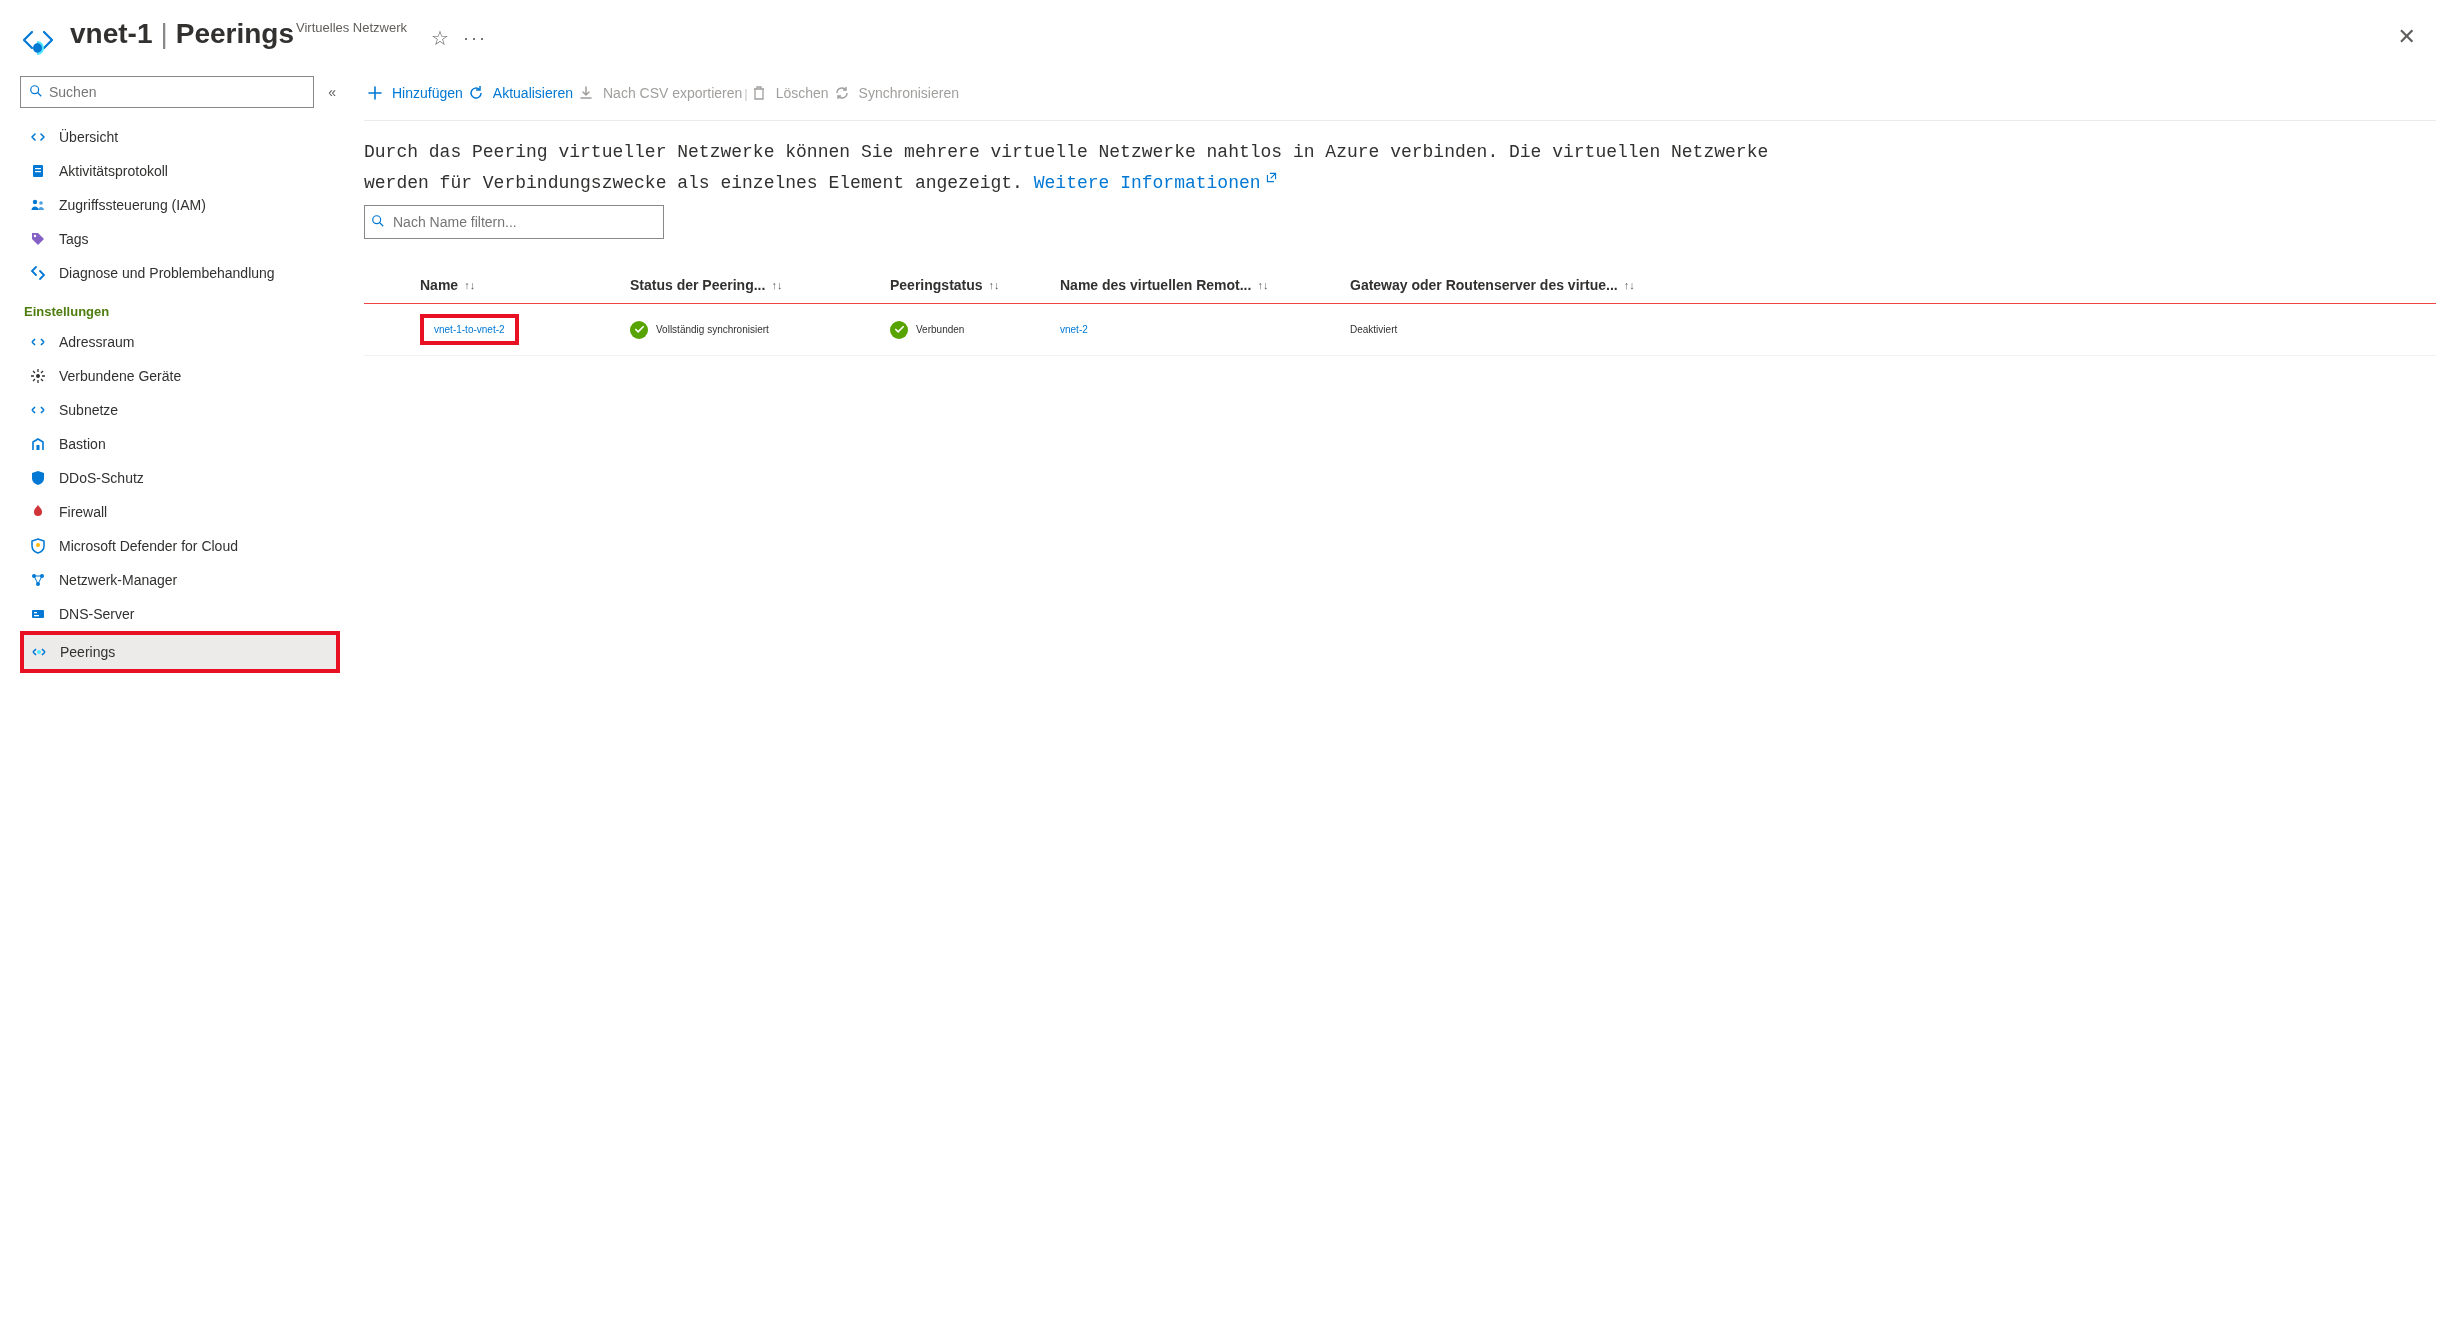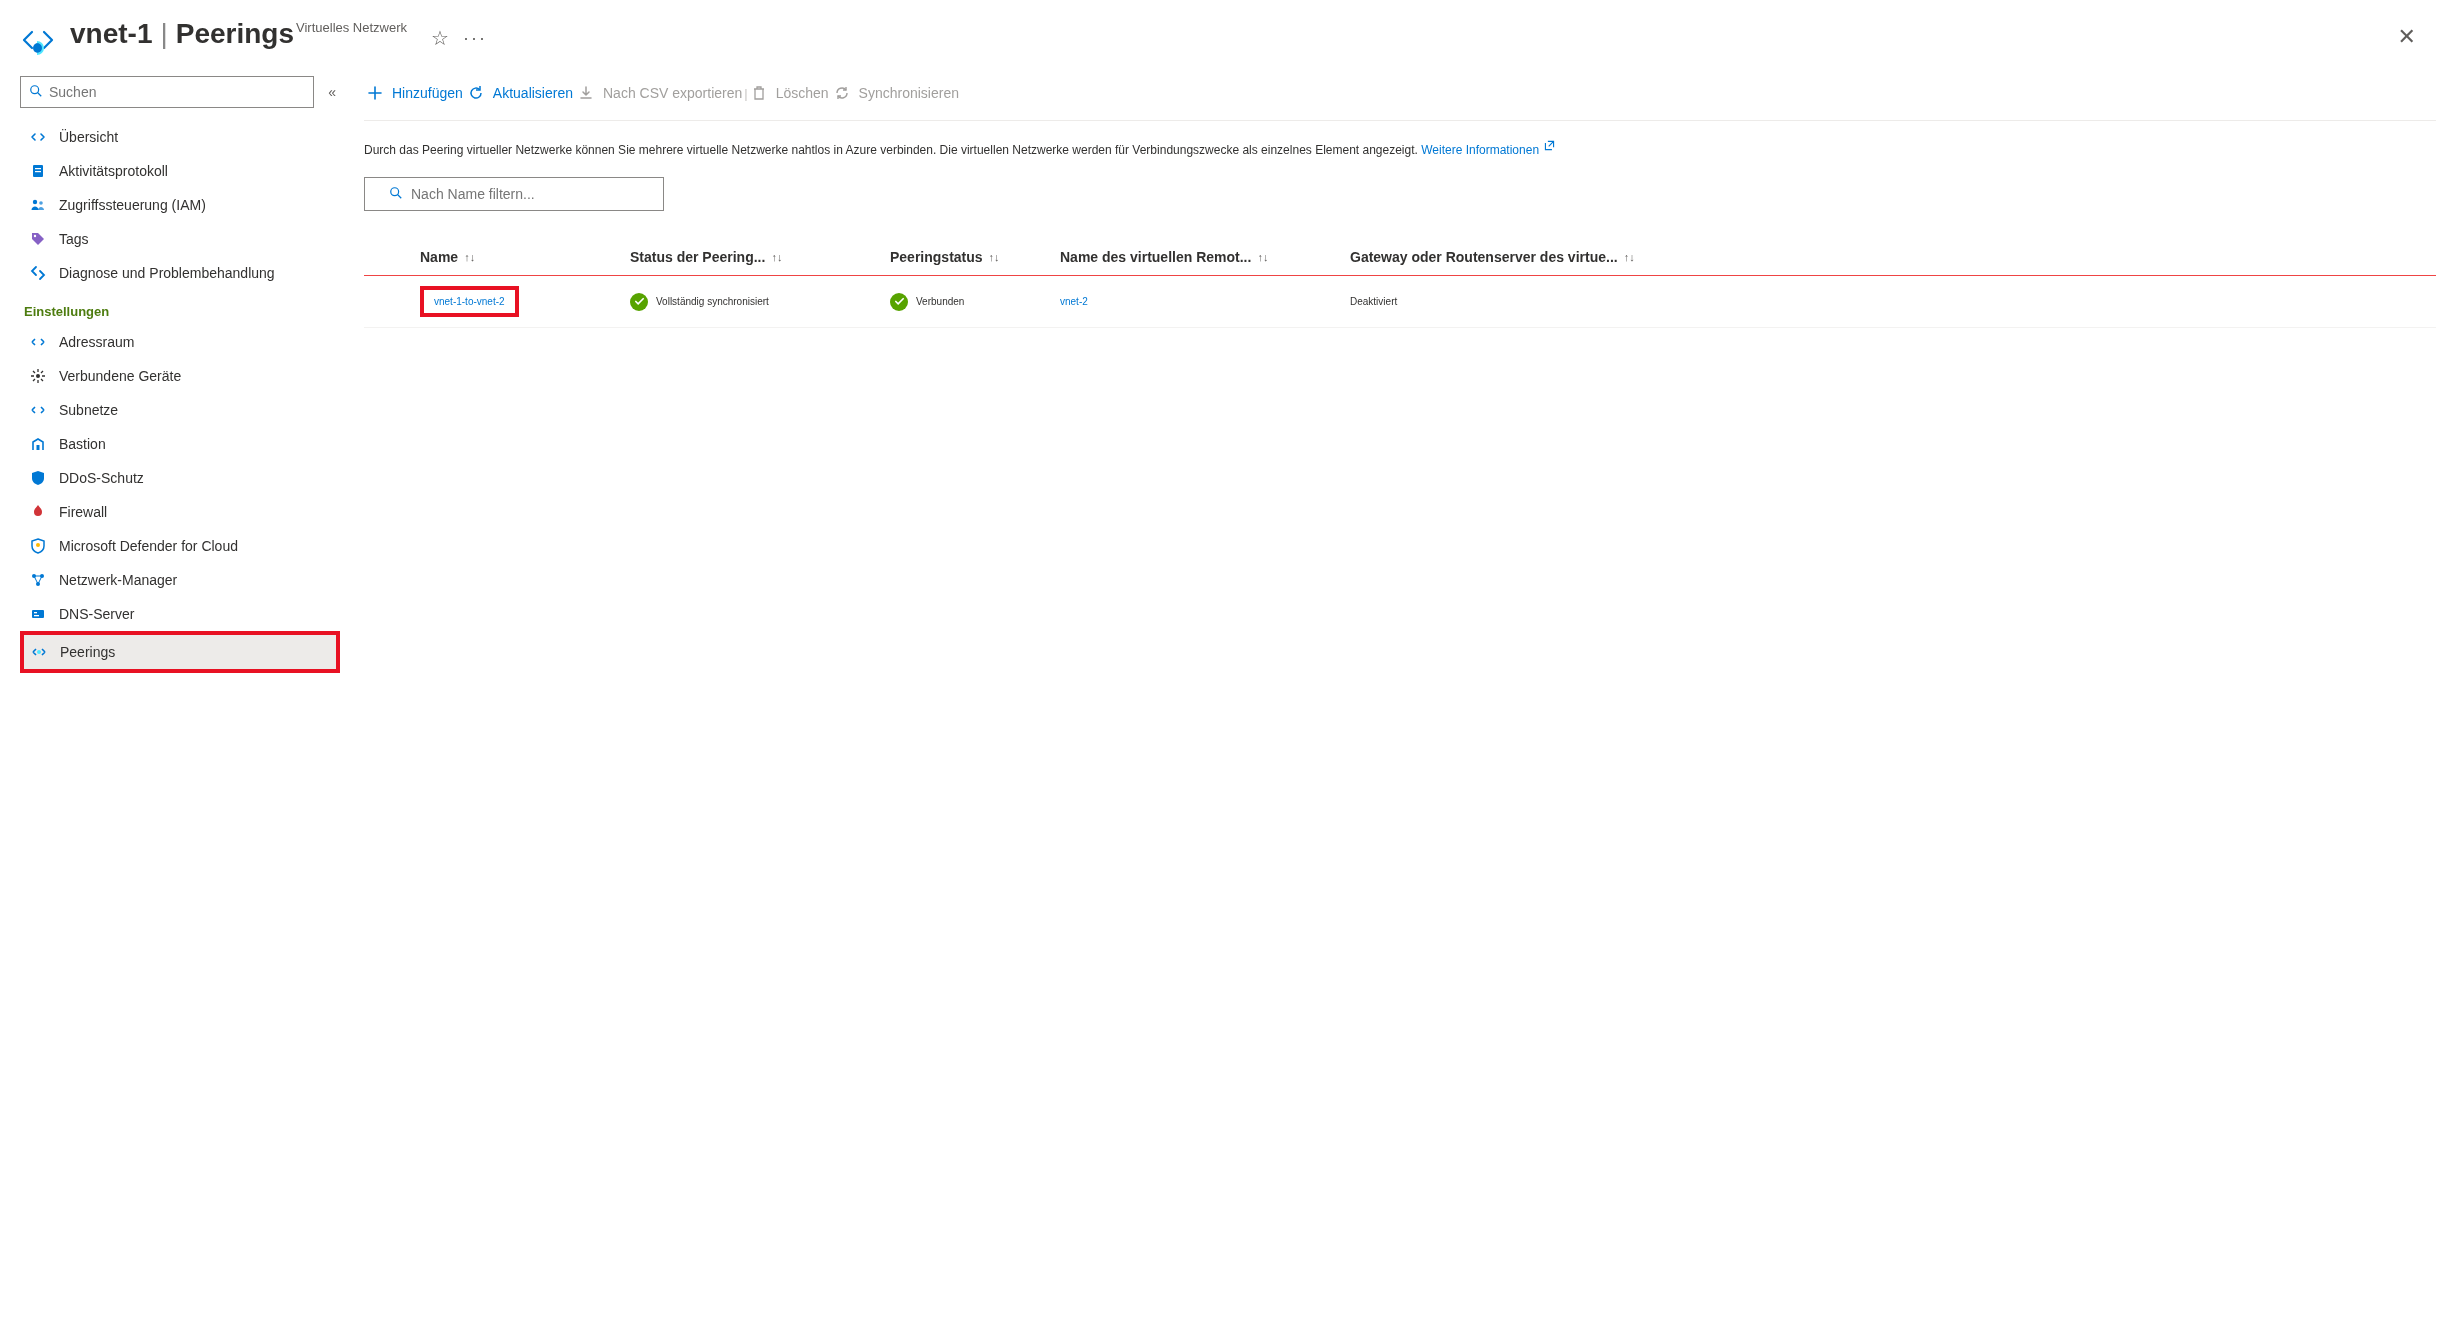--- a/index.html
+++ b/index.html
@@ -82,9 +82,10 @@
   .toolbar-sep { color:#c8c6c4; }
   
   .description {
-    font-size:12px; color:#323130;
+    font-size:18px; color:#323130;
     padding:18px 0 8px 0; max-width:1460px;
     line-height:1.5;
+    font-family:Liberation Mono, monospace;
   }
   .description a { color:#0078d4; text-decoration:none;}
   

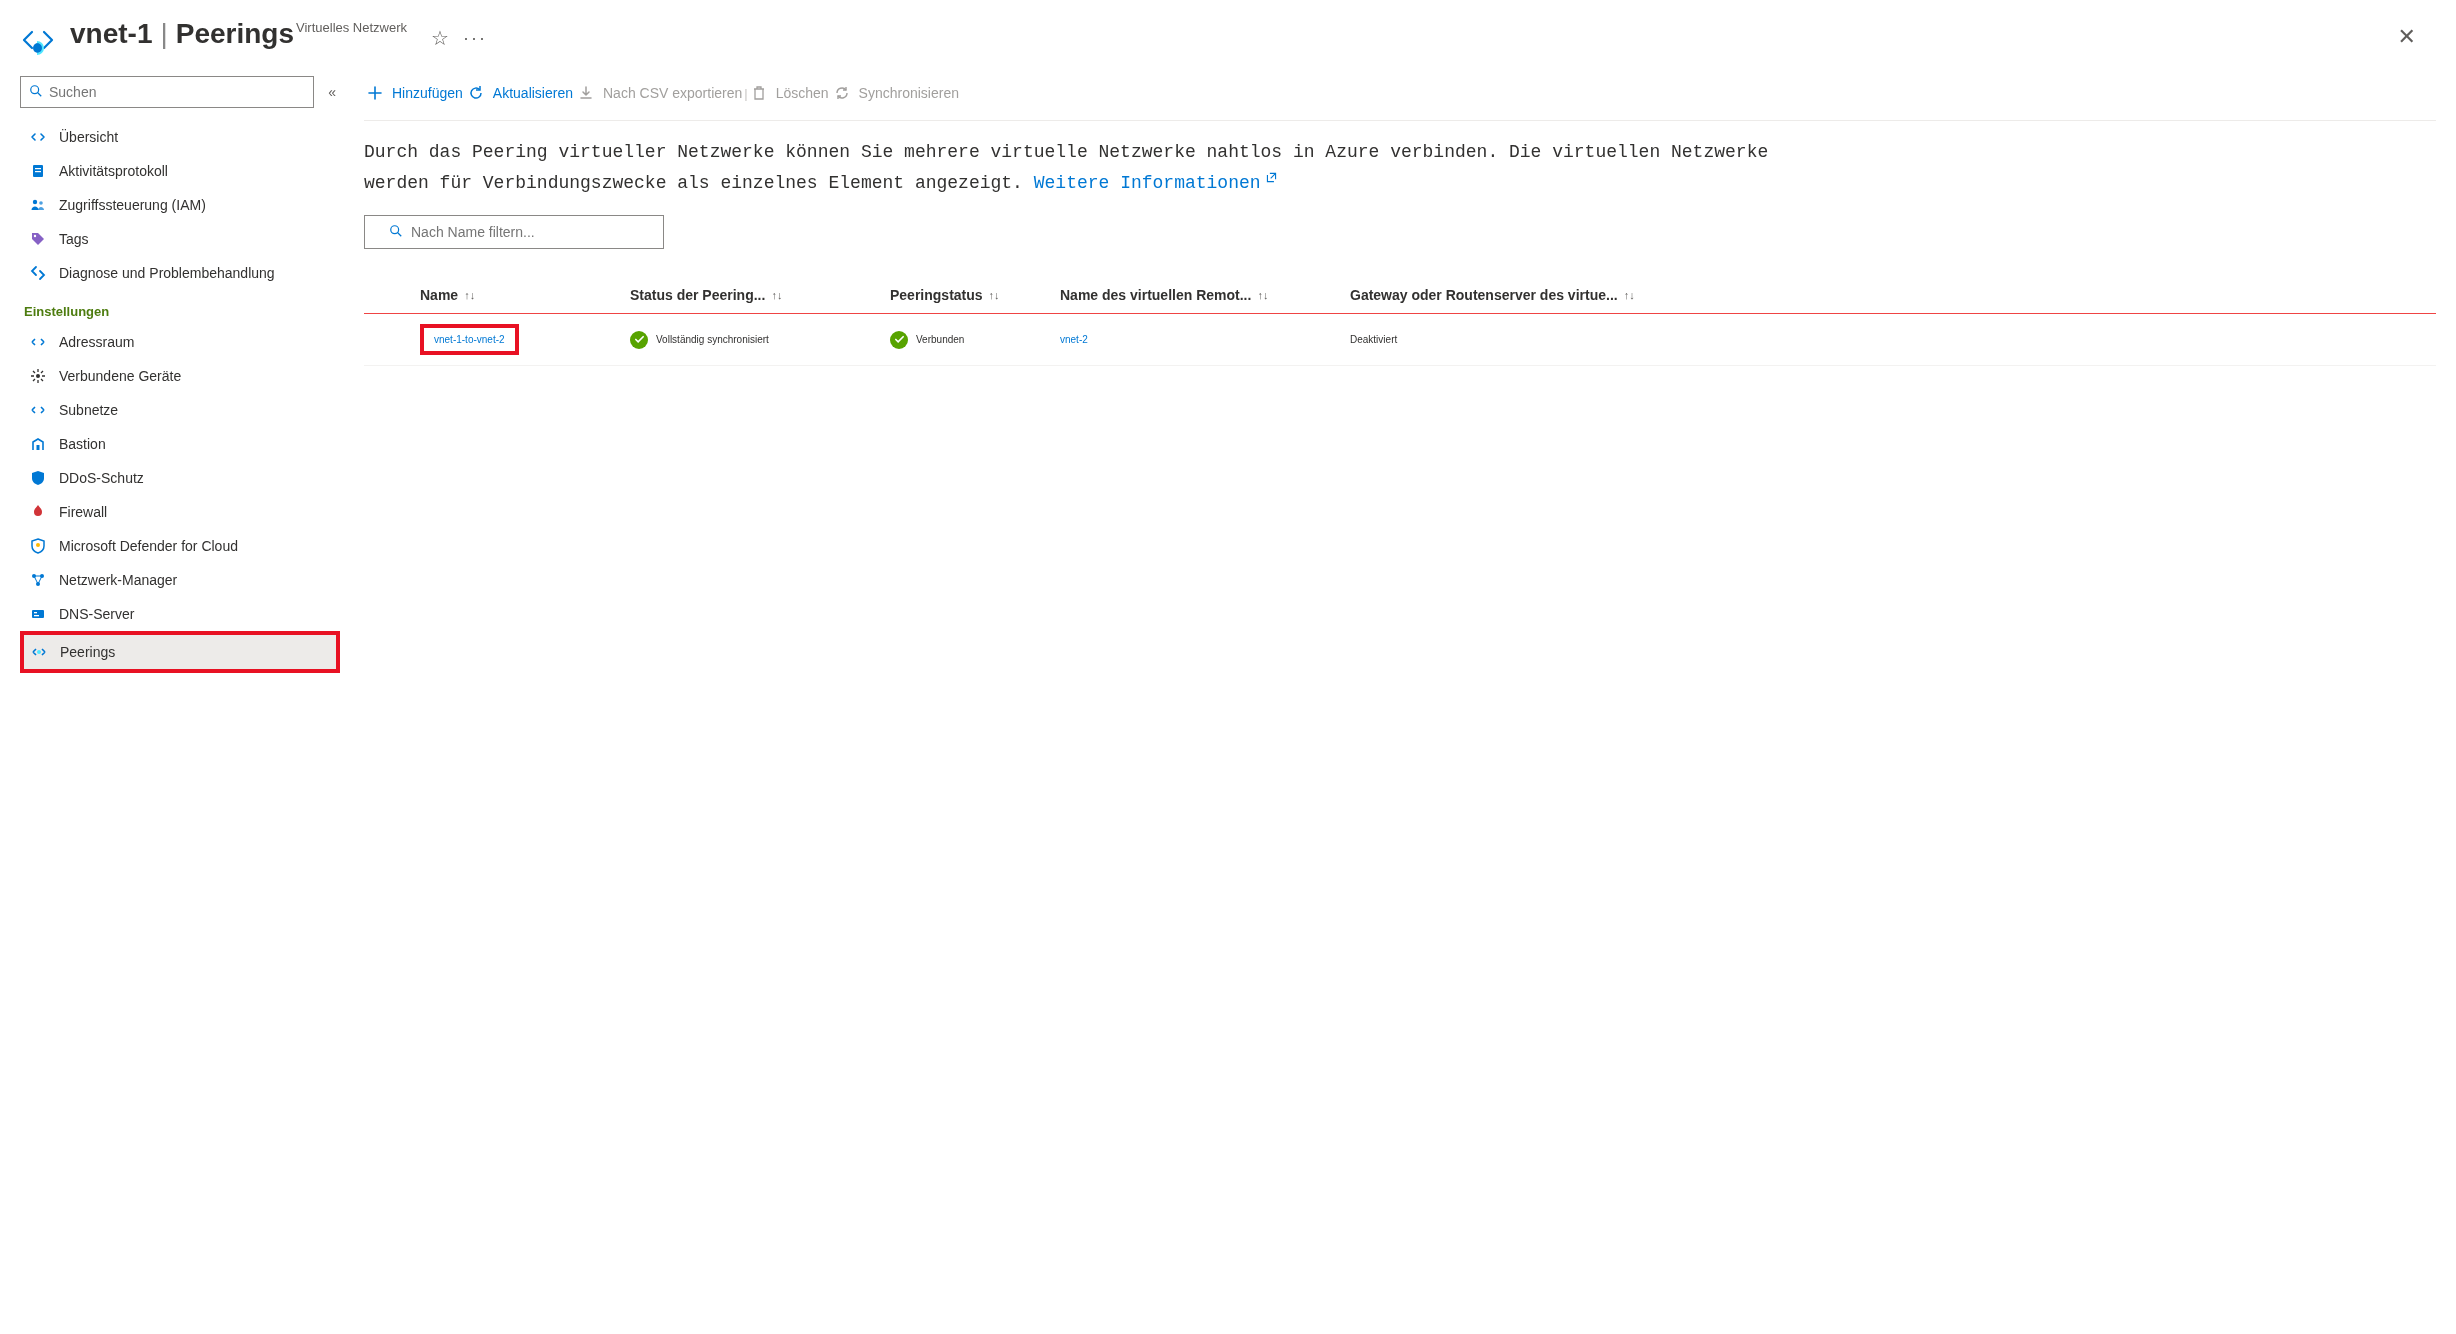--- a/index.html
+++ b/index.html
@@ -90,10 +90,10 @@
   .description a { color:#0078d4; text-decoration:none;}
   
   .filter-box {
-    margin-top:10px;
+    margin-top:0;
     display:flex; align-items:center;
     border:1px solid #8a8886;
-    height:34px; width:300px; padding:0 24px;
+    height:34px; width:300px; padding:0 6px;
   }
   .filter-box input { border:none; outline:none; flex:1; font-size:14px; background:transparent;}
   

